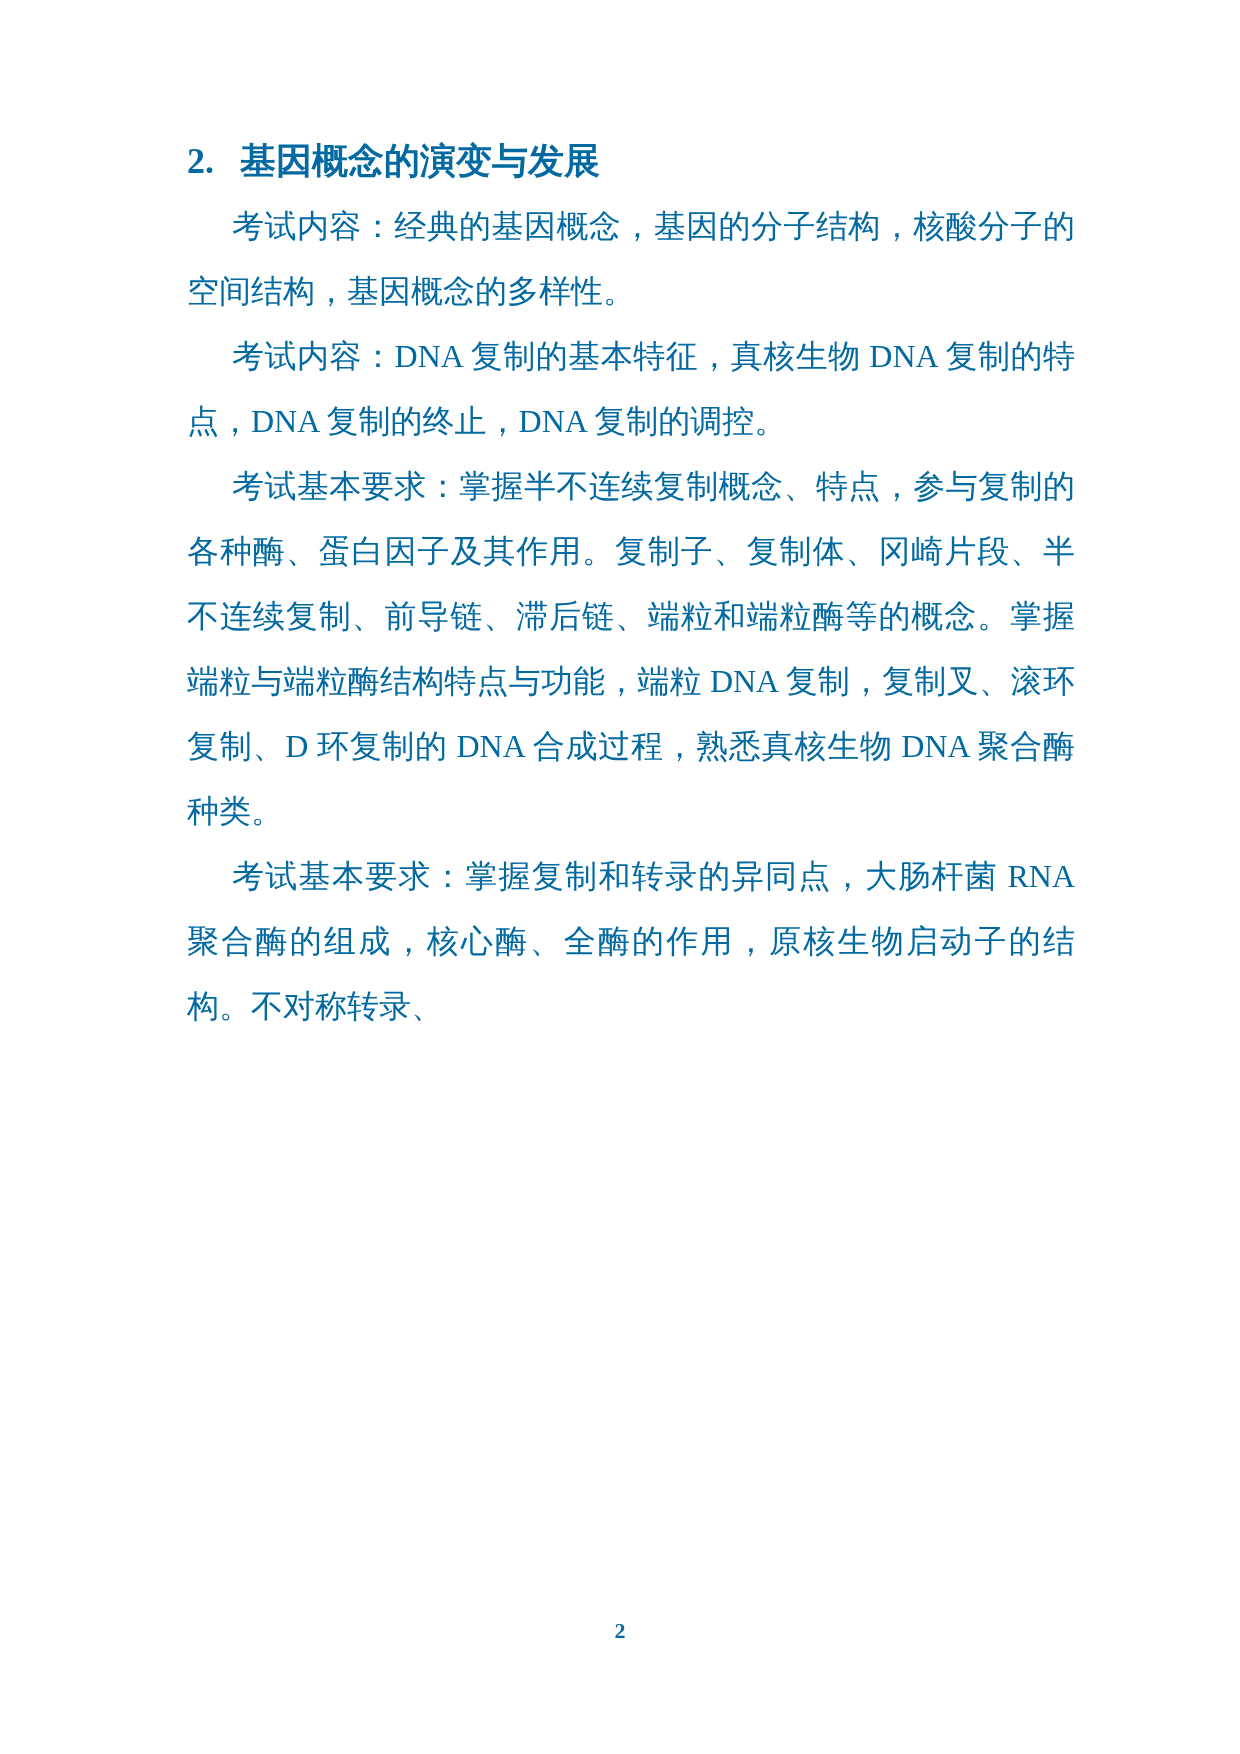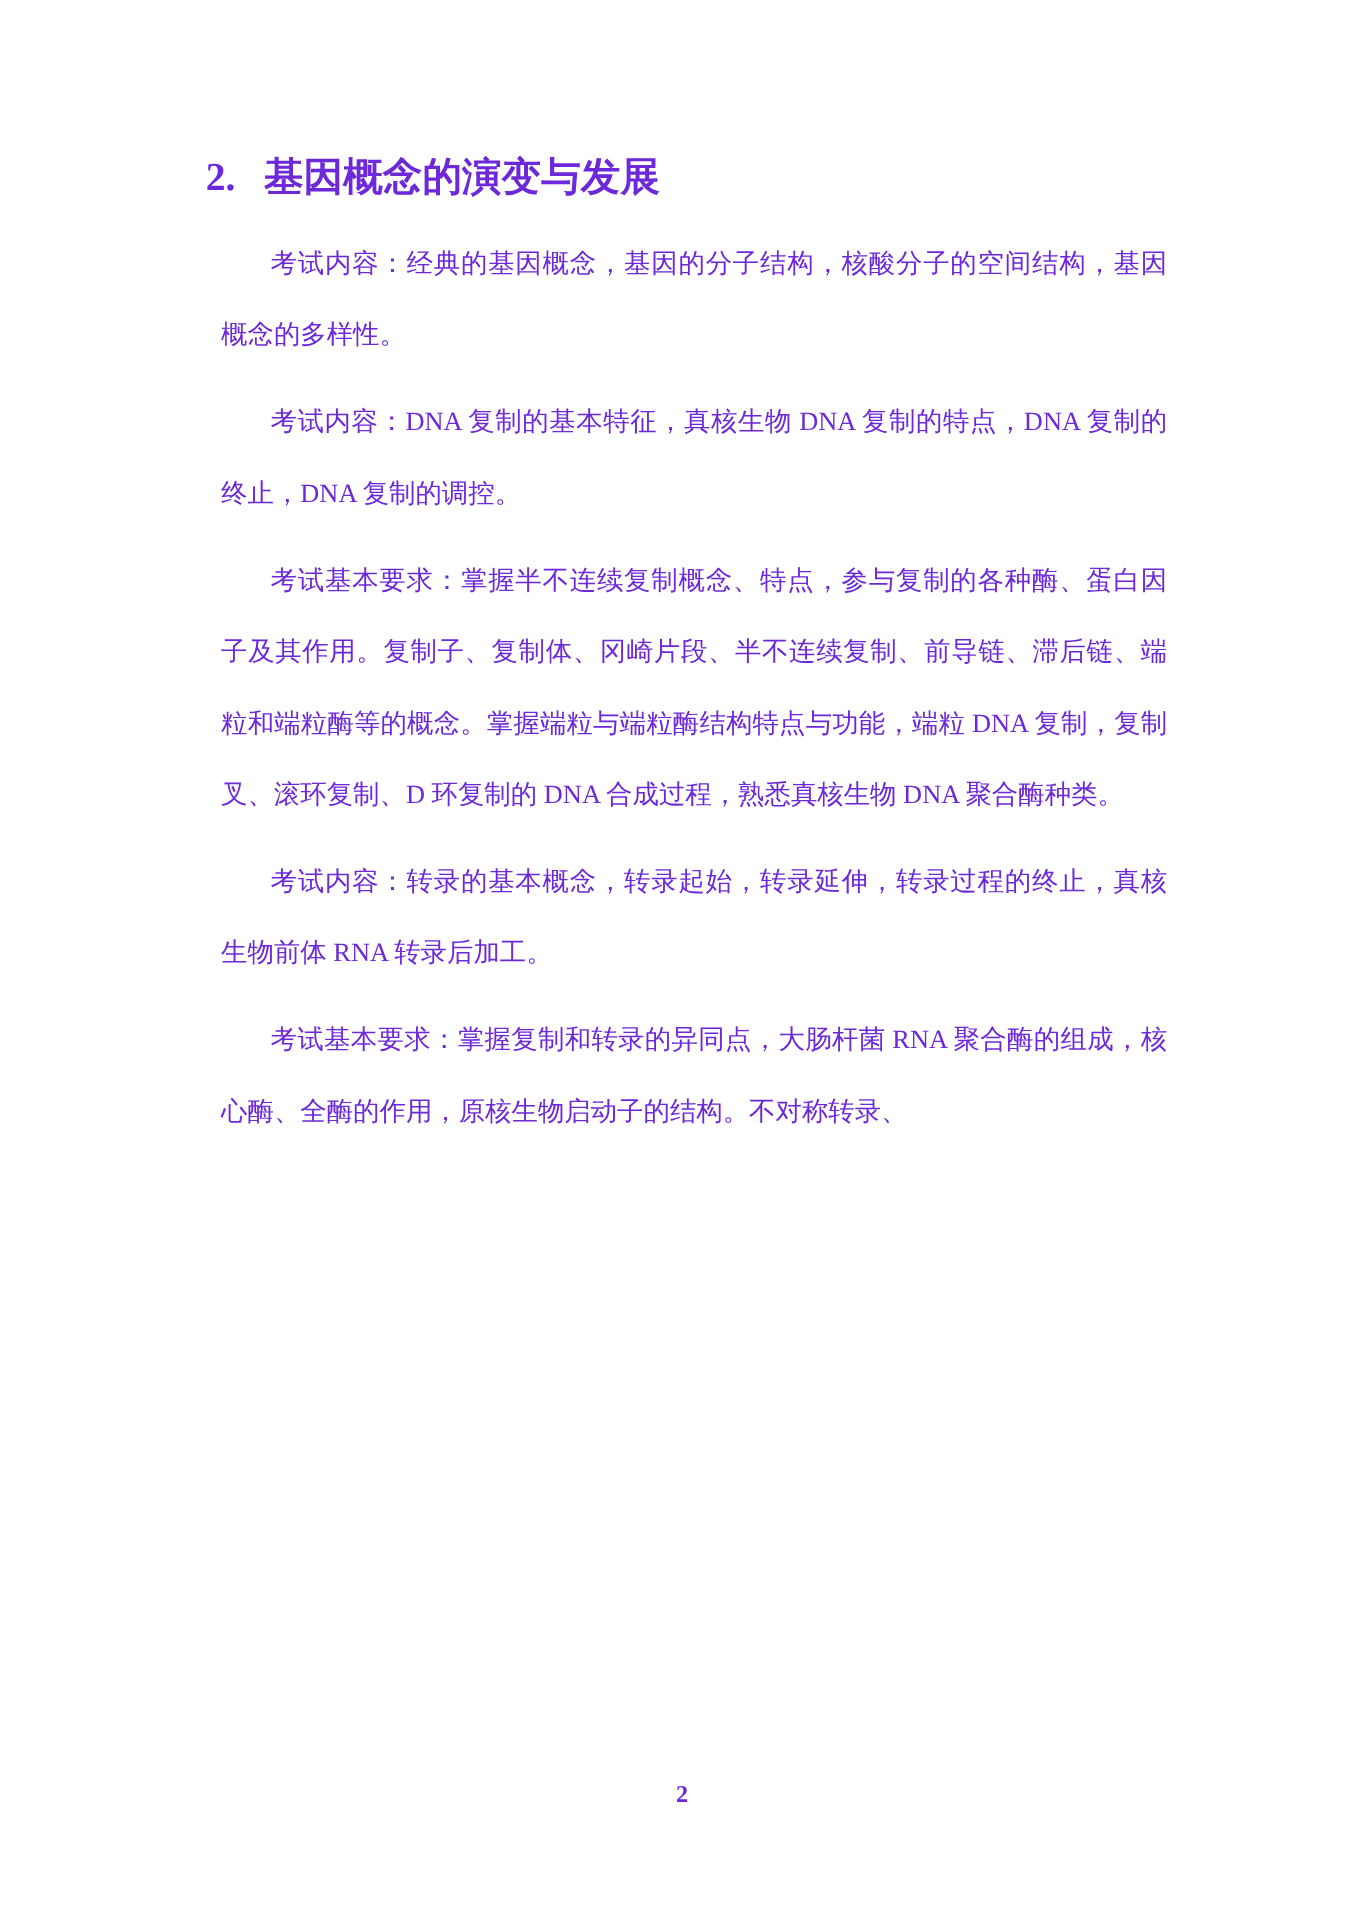--- a/index.html
+++ b/index.html
@@ -14,7 +14,7 @@
     background: #ffffff;
     overflow: hidden;
     font-family: "Liberation Serif", "DejaVu Serif", serif;
-    color: #6d28d9;
+    color: #0369a1;
   }
   .content {
     position: absolute;

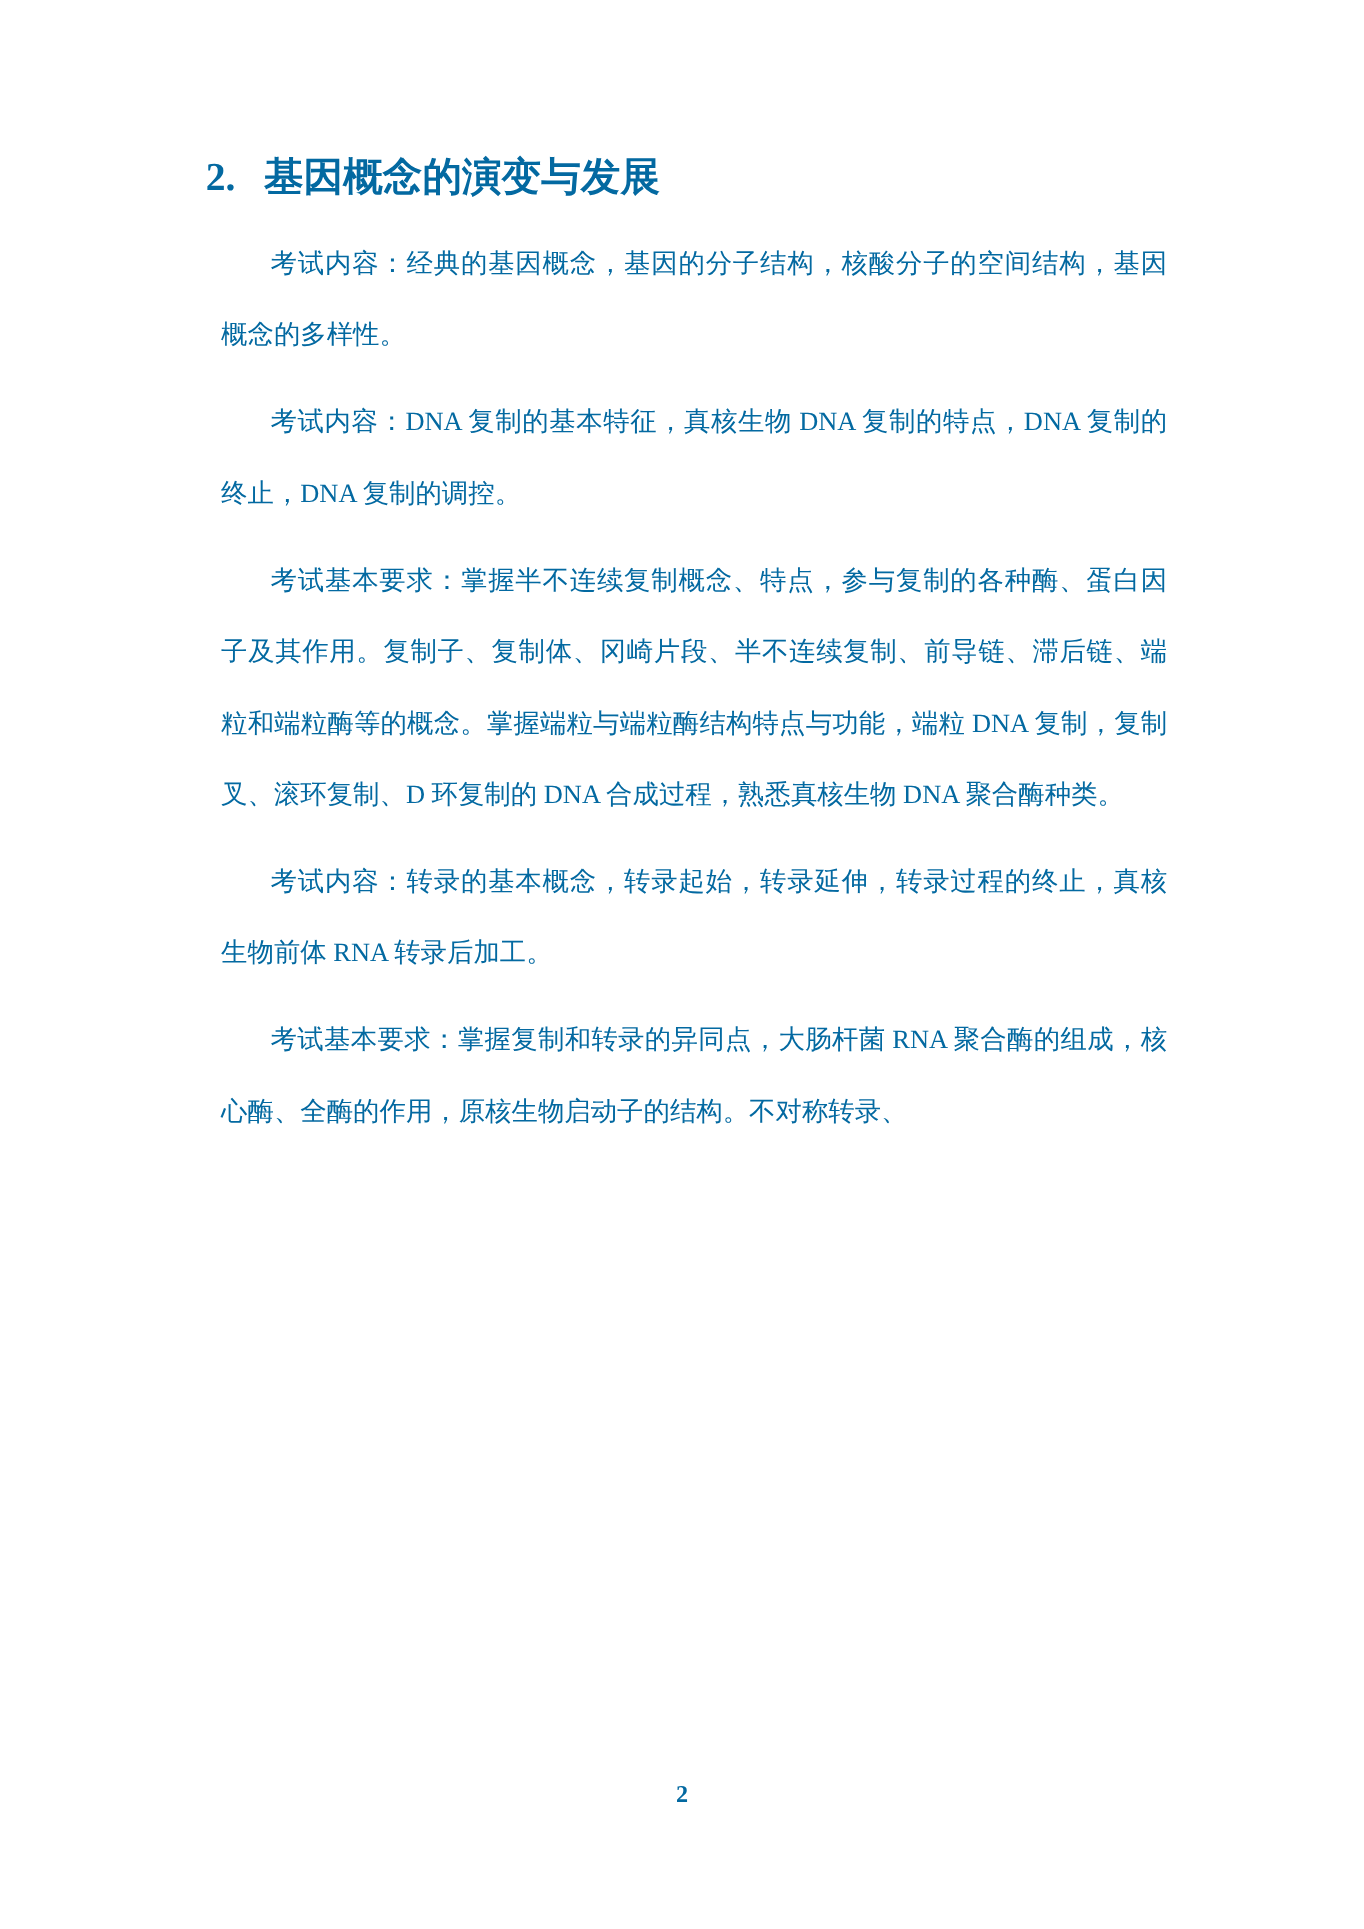--- a/index.html
+++ b/index.html
@@ -35,9 +35,9 @@
     margin-right: 26px;
   }
   .body-para {
-    font-size: 24px;
+    font-size: 32px;
     line-height: 65px;
-    margin: 14px;
+    margin: 0;
     text-align: justify;
     text-indent: 45px;
     word-break: break-all;

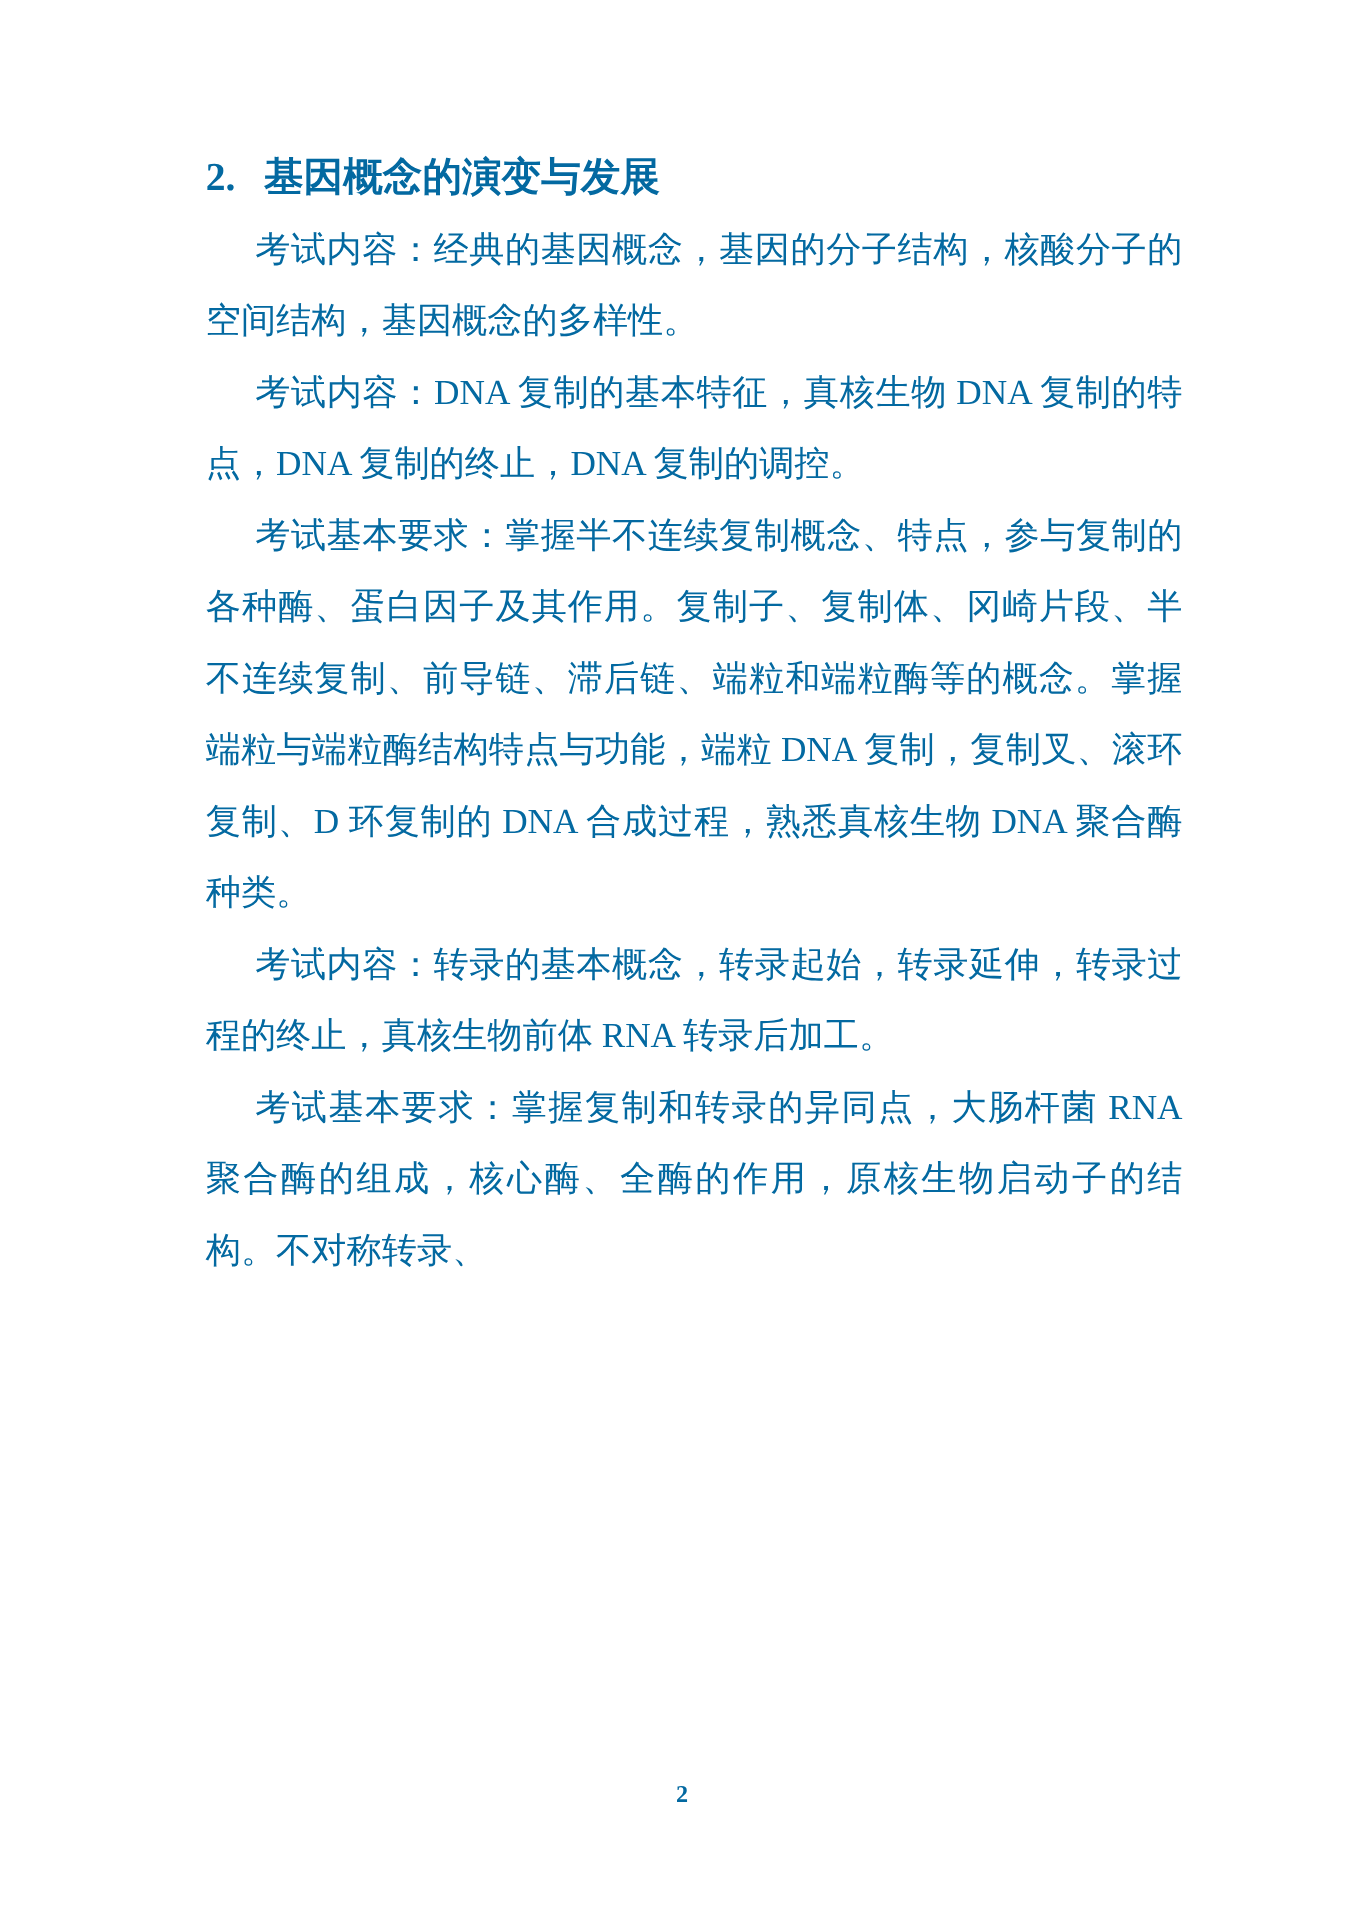--- a/index.html
+++ b/index.html
@@ -65,7 +65,6 @@
     <p class="body-para">考试内容：DNA 复制的基本特征，真核生物 DNA 复制的特点，DNA 复制的终止，DNA 复制的调控。</p>
     <p class="body-para">考试基本要求：掌握半不连续复制概念、特点，参与复制的各种酶、蛋白因子及其作用。复制子、复制体、冈崎片段、半不连续复制、前导链、滞后链、端粒和端粒酶等的概念。掌握端粒与端粒酶结构特点与功能，端粒 DNA 复制，复制叉、滚环复制、D 环复制的 DNA 合成过程，熟悉真核生物 DNA 聚合酶种类。</p>
 
-    <p class="body-para">考试内容：转录的基本概念，转录起始，转录延伸，转录过程的终止，真核生物前体 RNA 转录后加工。</p>
     <p class="body-para">考试基本要求：掌握复制和转录的异同点，大肠杆菌 RNA 聚合酶的组成，核心酶、全酶的作用，原核生物启动子的结构。不对称转录、</p>
 
   </div>

